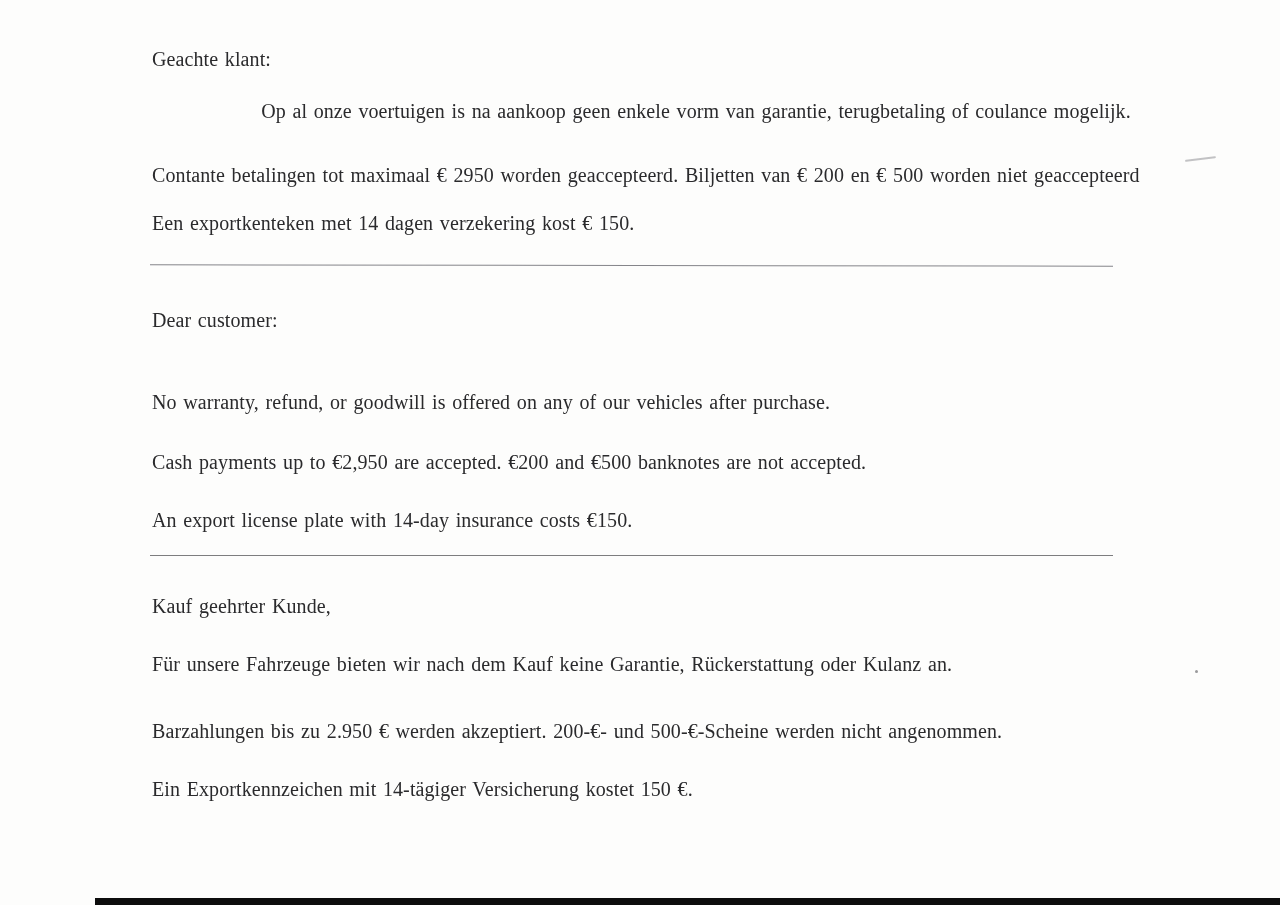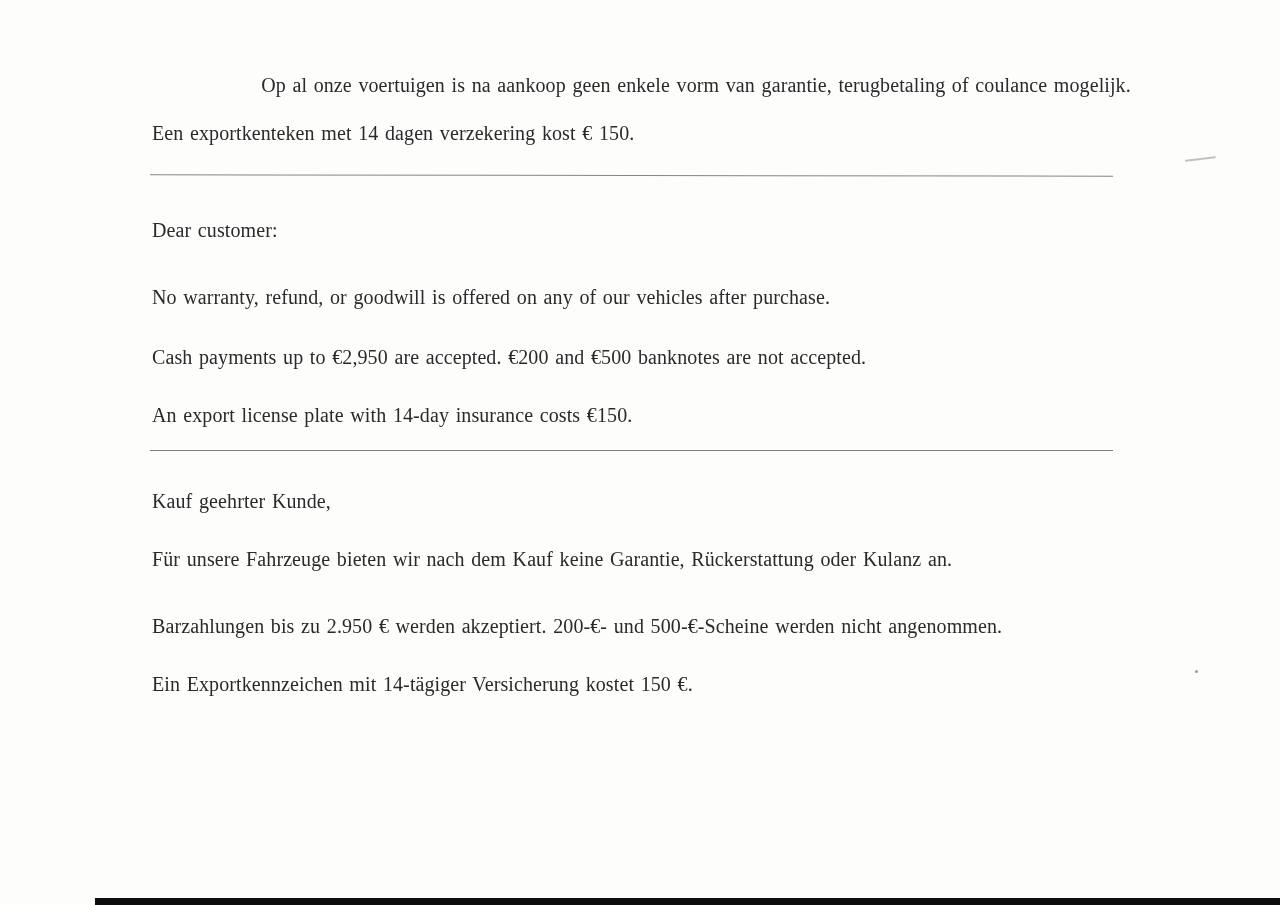--- a/index.html
+++ b/index.html
@@ -92,6 +92,7 @@
 <div class="page">
 
   <section class="sec-nl">
+    <p class="greeting">Geachte klant:</p>
     <p class="para para-1">Op al onze voertuigen is na aankoop geen enkele vorm van garantie, terugbetaling of coulance mogelijk.</p>
     <p class="para para-3">Een exportkenteken met 14 dagen verzekering kost € 150.</p>
   </section>

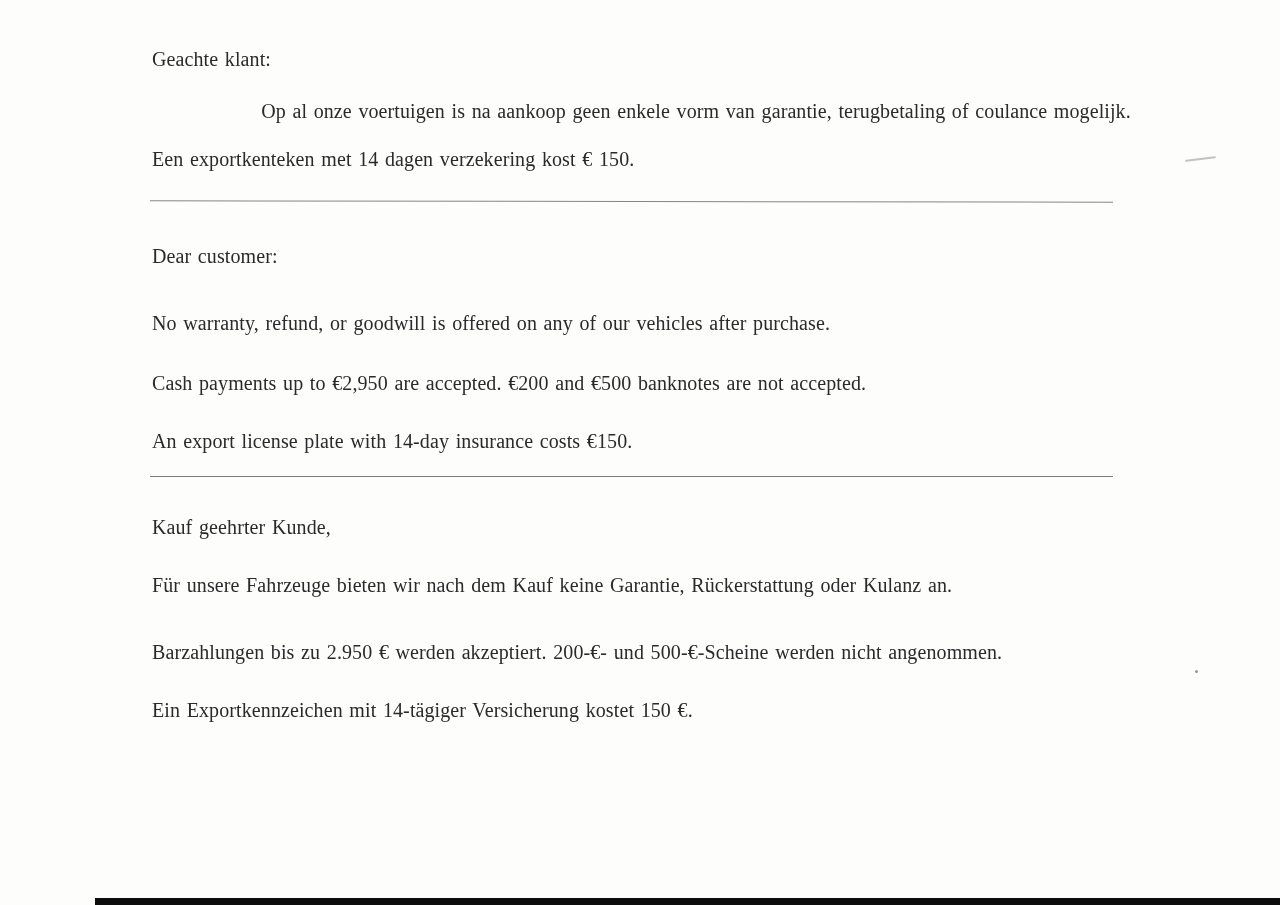--- a/index.html
+++ b/index.html
@@ -94,6 +94,7 @@
   <section class="sec-nl">
     <p class="greeting">Geachte klant:</p>
     <p class="para para-1">Op al onze voertuigen is na aankoop geen enkele vorm van garantie, terugbetaling of coulance mogelijk.</p>
+    <p class="para para-2">Contante betalingen tot maximaal € 2950 worden geaccepteerd. Biljetten van € 200 en € 500 worden niet geaccepteerd</p>
     <p class="para para-3">Een exportkenteken met 14 dagen verzekering kost € 150.</p>
   </section>
 

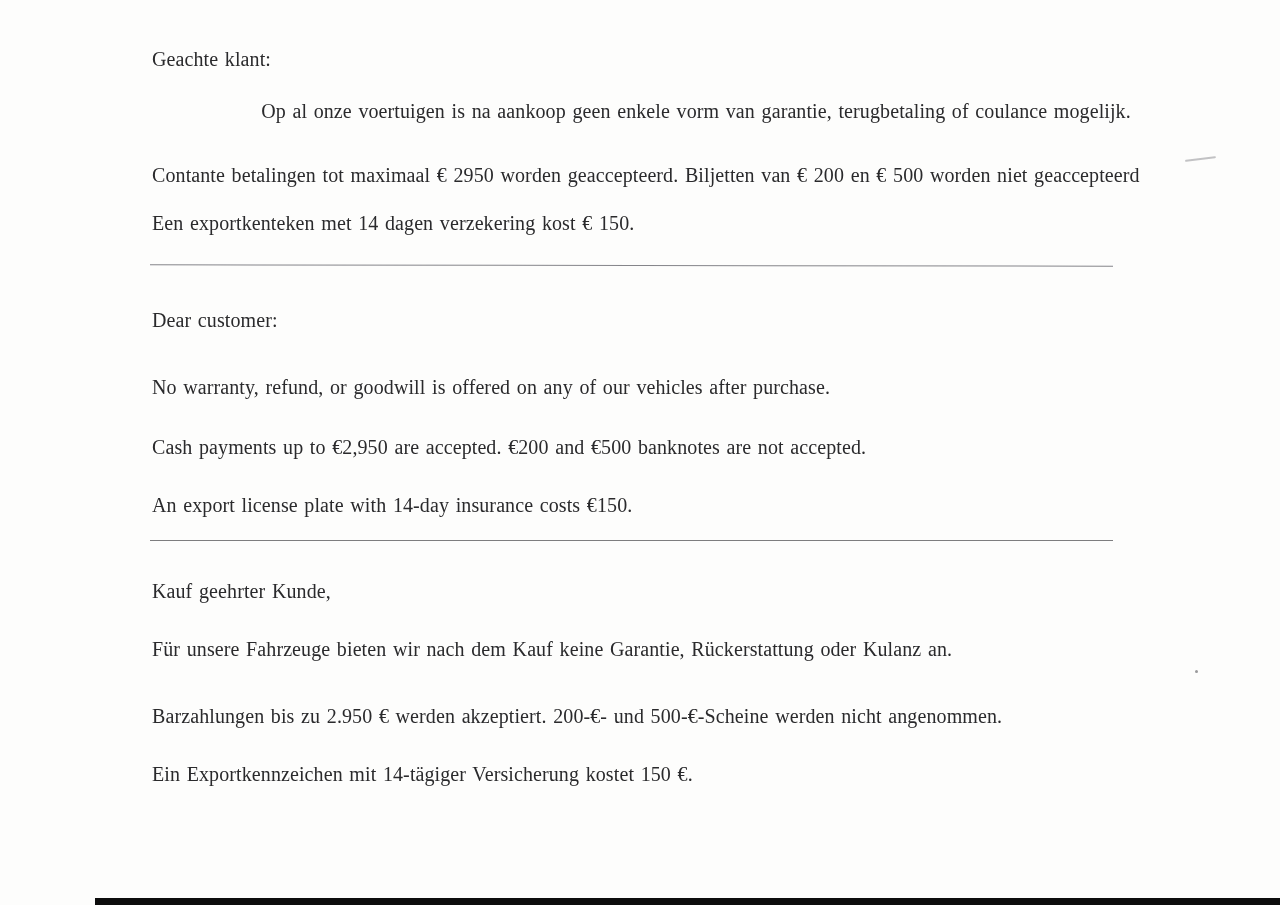--- a/index.html
+++ b/index.html
@@ -38,7 +38,7 @@
   .sec-nl .para-3 { margin-top: 22px; }
   .divider-1      { margin-top: 29px; }
   .sec-en .greeting { margin-top: 41px; }
-  .sec-en .para-1 { margin-top: 41px; }
+  .sec-en .para-1 { margin-top: 56px; }
   .sec-en .para-2 { margin-top: 34px; }
   .sec-en .para-3 { margin-top: 32px; }
   .divider-2      { margin-top: 22px; }

